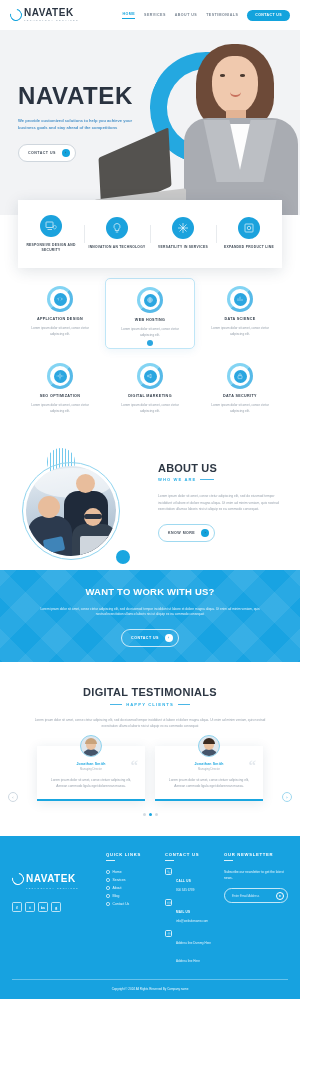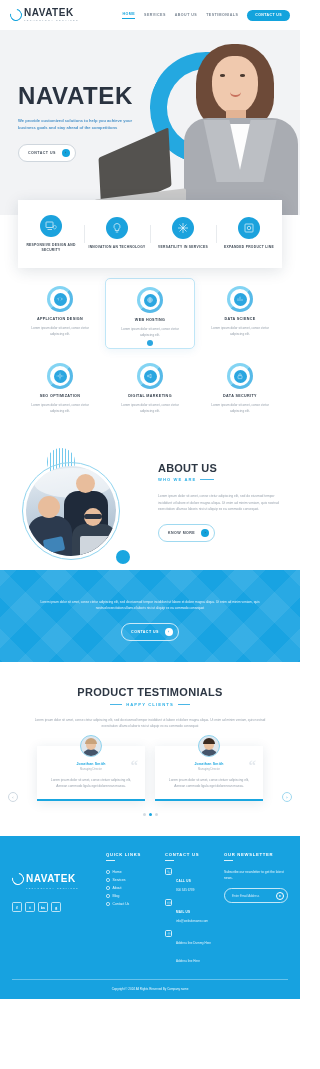--- a/index.html
+++ b/index.html
@@ -381,6 +381,7 @@
   </div>
 
   <div class="cta">
+    <div class="cta-t2">WANT TO WORK WITH US?</div>
     <div class="cta-d">Lorem ipsum dolor sit amet, conse ctetur adipiscing elit, sed do eiusmod tempor incididunt ut labore et dolore magna aliqua. Ut enim ad minim veniam, quis nostrud exercitation ullamco laboris nisi ut aliquip ex ea commodo consequat</div>
     <div class="cta-btn">
       <span>CONTACT US</span>

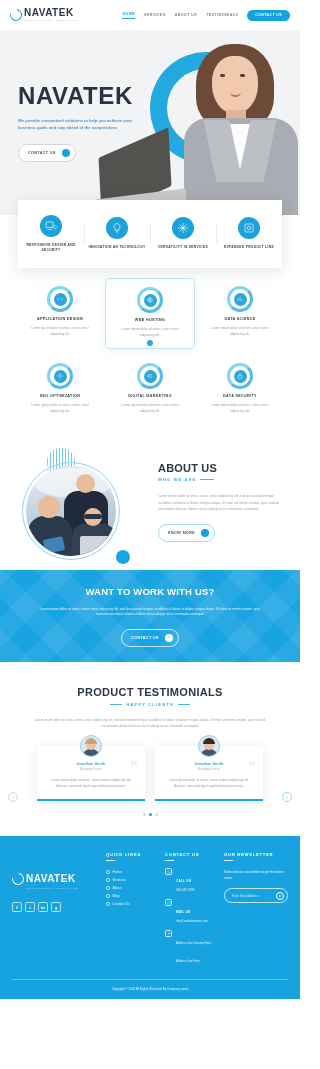--- a/index.html
+++ b/index.html
@@ -391,7 +391,7 @@
 
   <div class="tst">
     <div class="sec-head">
-      <div class="sec-t">PRODUCT TESTIMONIALS</div>
+      <div class="sec-t">DIGITAL TESTIMONIALS</div>
       <div class="sec-s">
           <i></i>
           <span>HAPPY CLIENTS</span>

